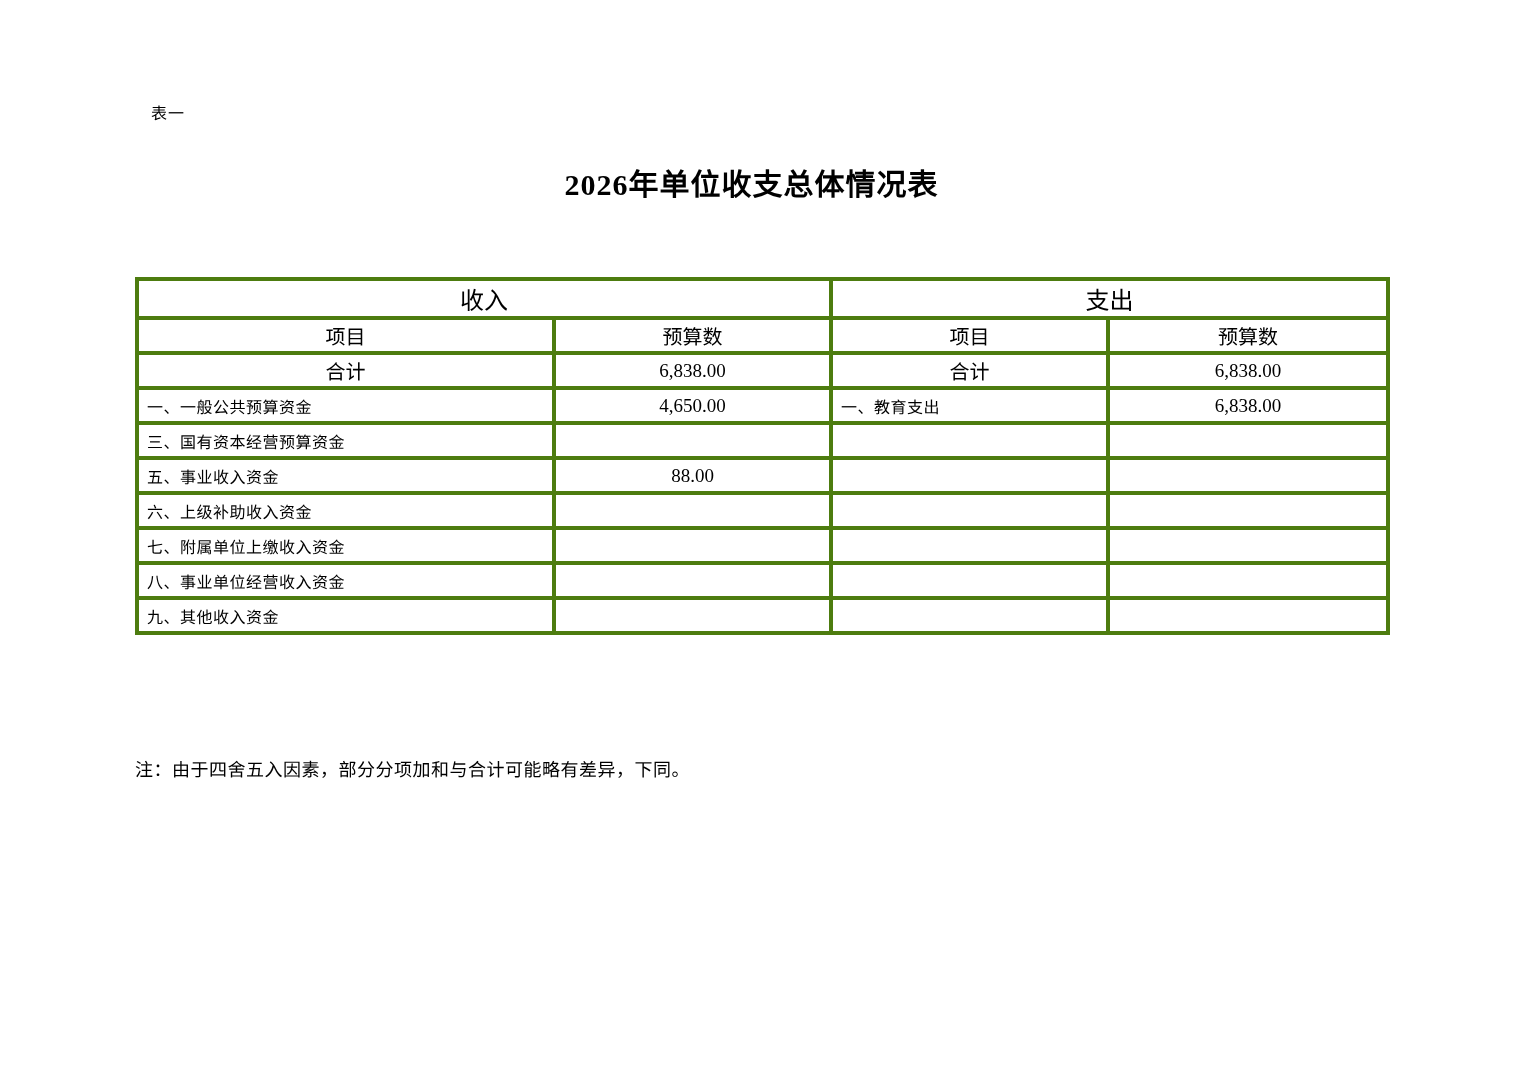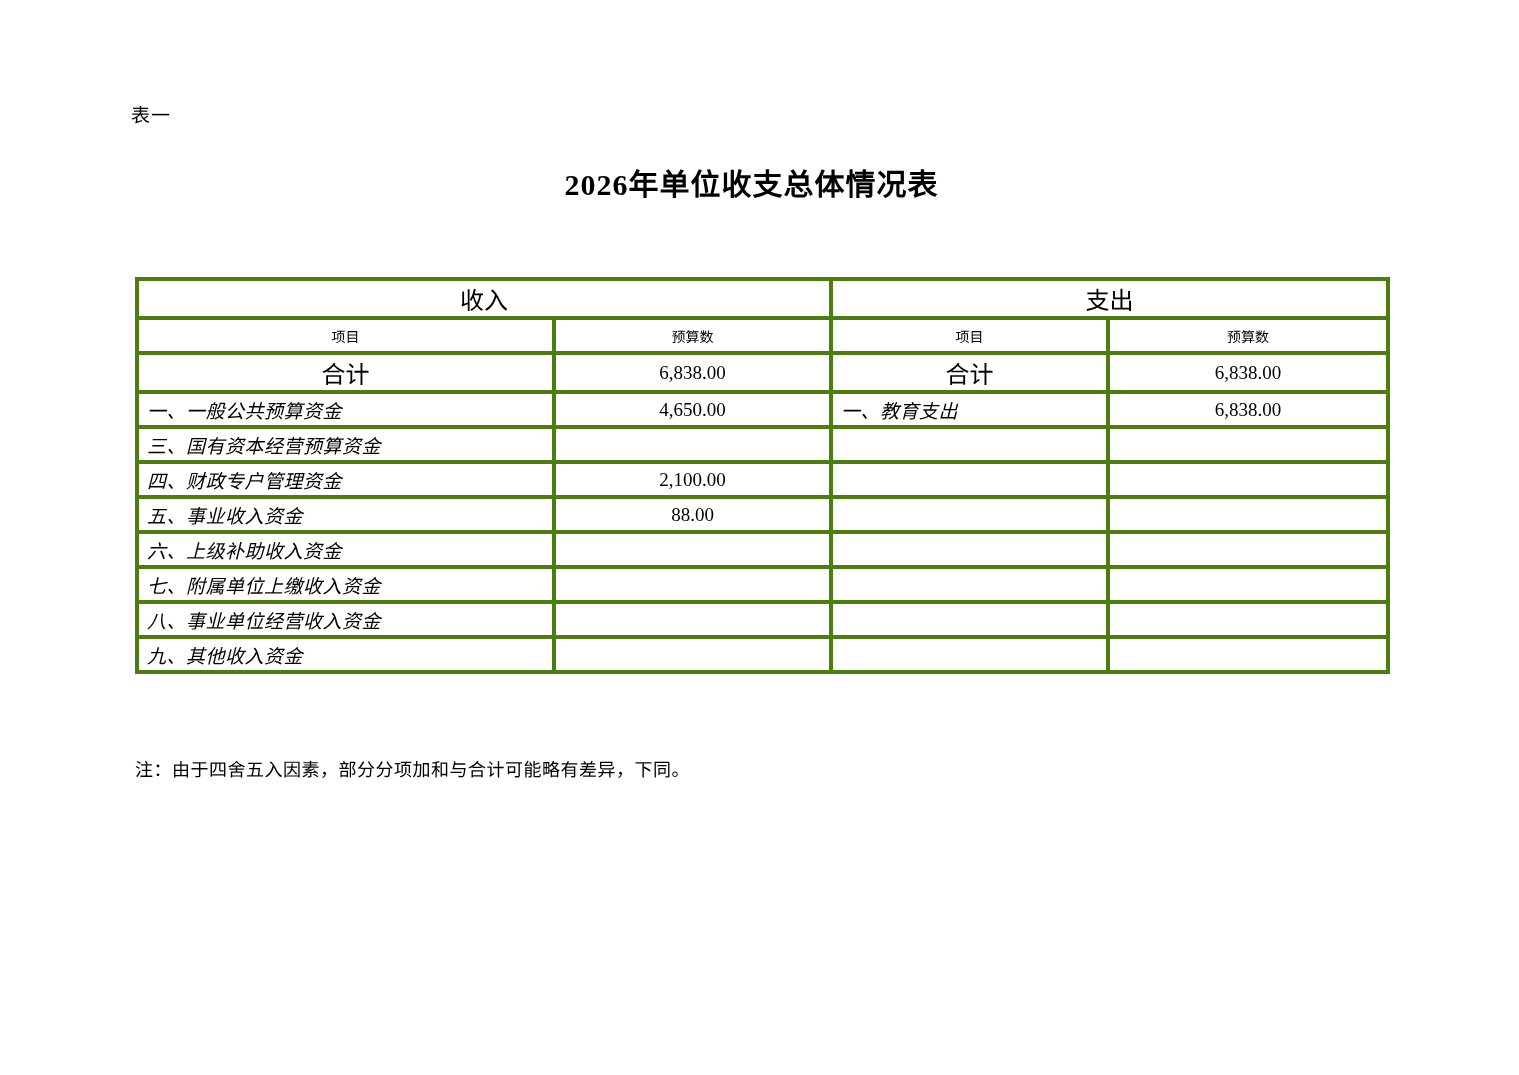--- a/index.html
+++ b/index.html
@@ -24,9 +24,9 @@
   }
   .table-label {
     position: absolute;
-    left: 131px;
+    left: 151px;
     top: 100px;
-    font-size: 19px;
+    font-size: 16px;
     font-family: Liberation Mono, monospace;
     letter-spacing: 1px;
   }

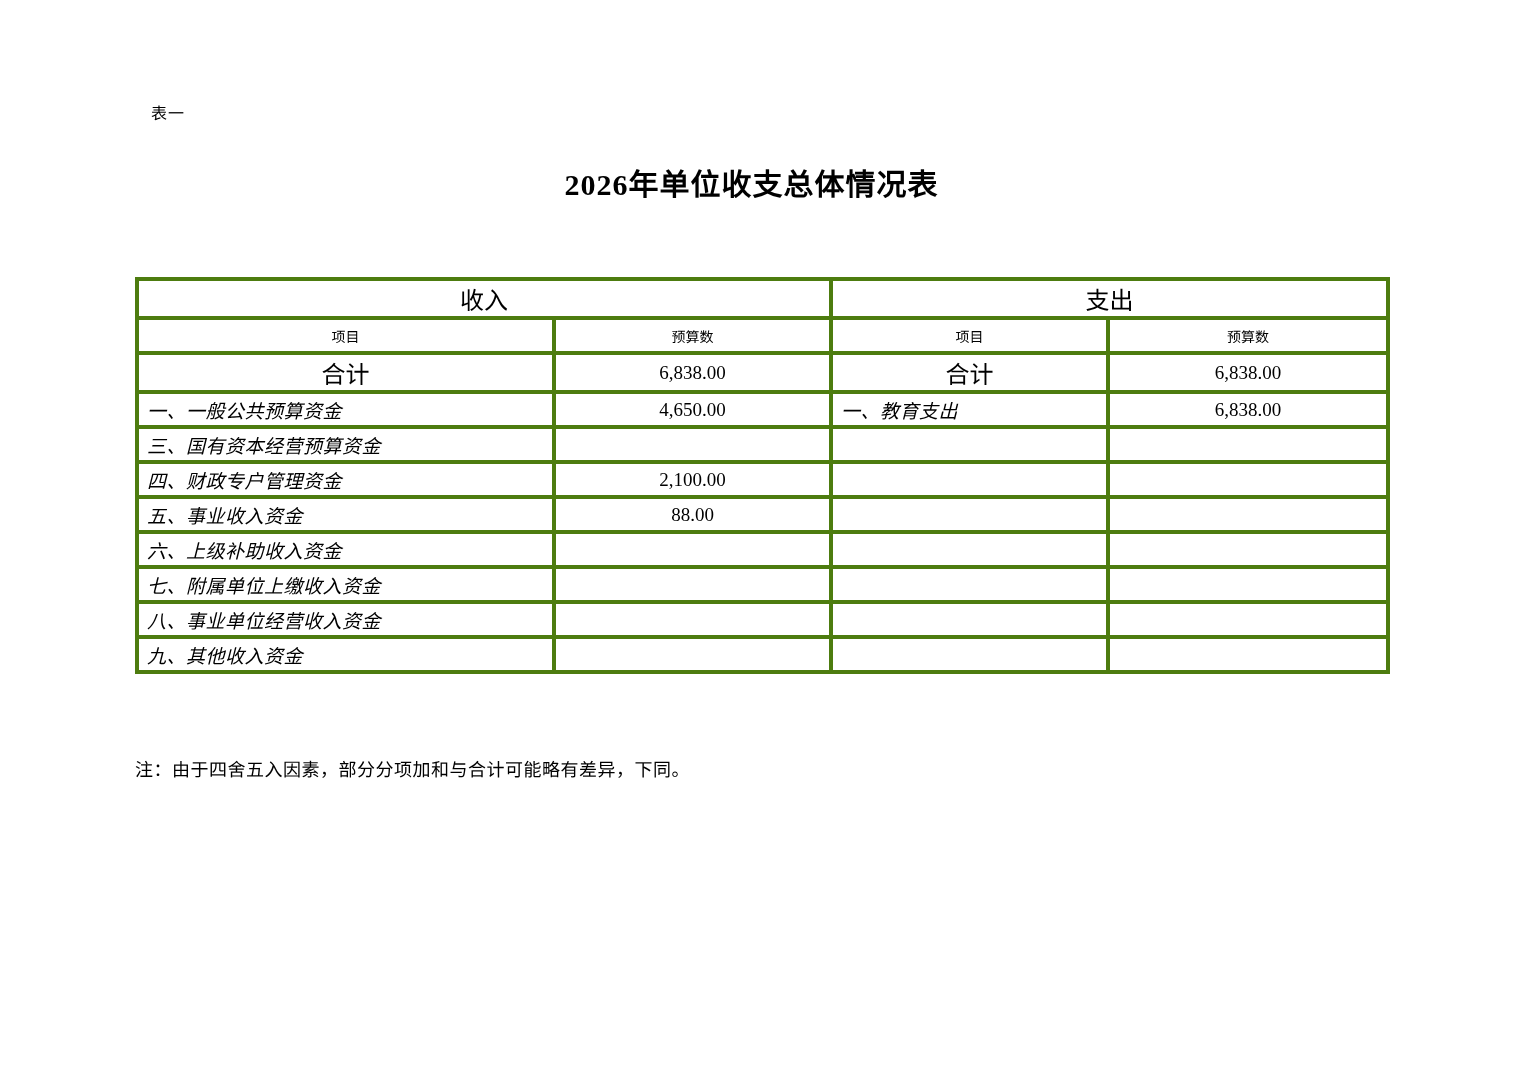--- a/index.html
+++ b/index.html
@@ -83,7 +83,7 @@
   }
   .hdr-col {
     text-align: center;
-    font-size: 14px;
+    font-size: 20px;
     height: 48px;
   }
   .row-total-label {

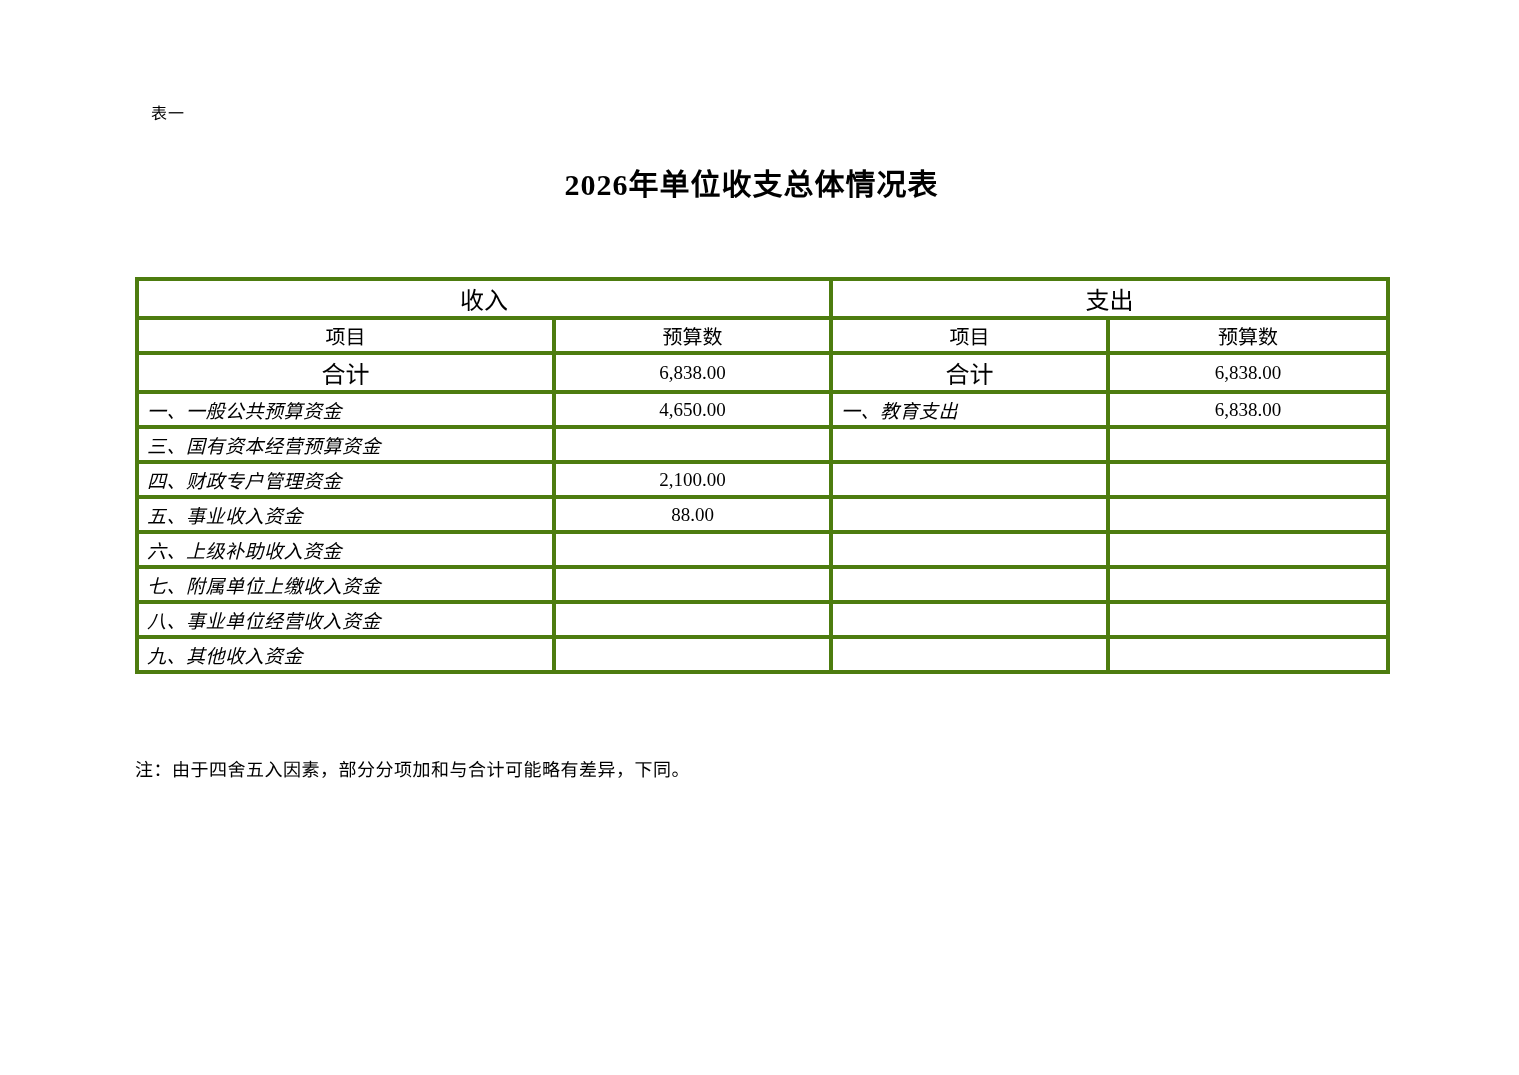--- a/index.html
+++ b/index.html
@@ -88,7 +88,7 @@
   }
   .row-total-label {
     text-align: center;
-    font-size: 24px;
+    font-size: 20px;
   }
   .item-label {
     text-align: left;

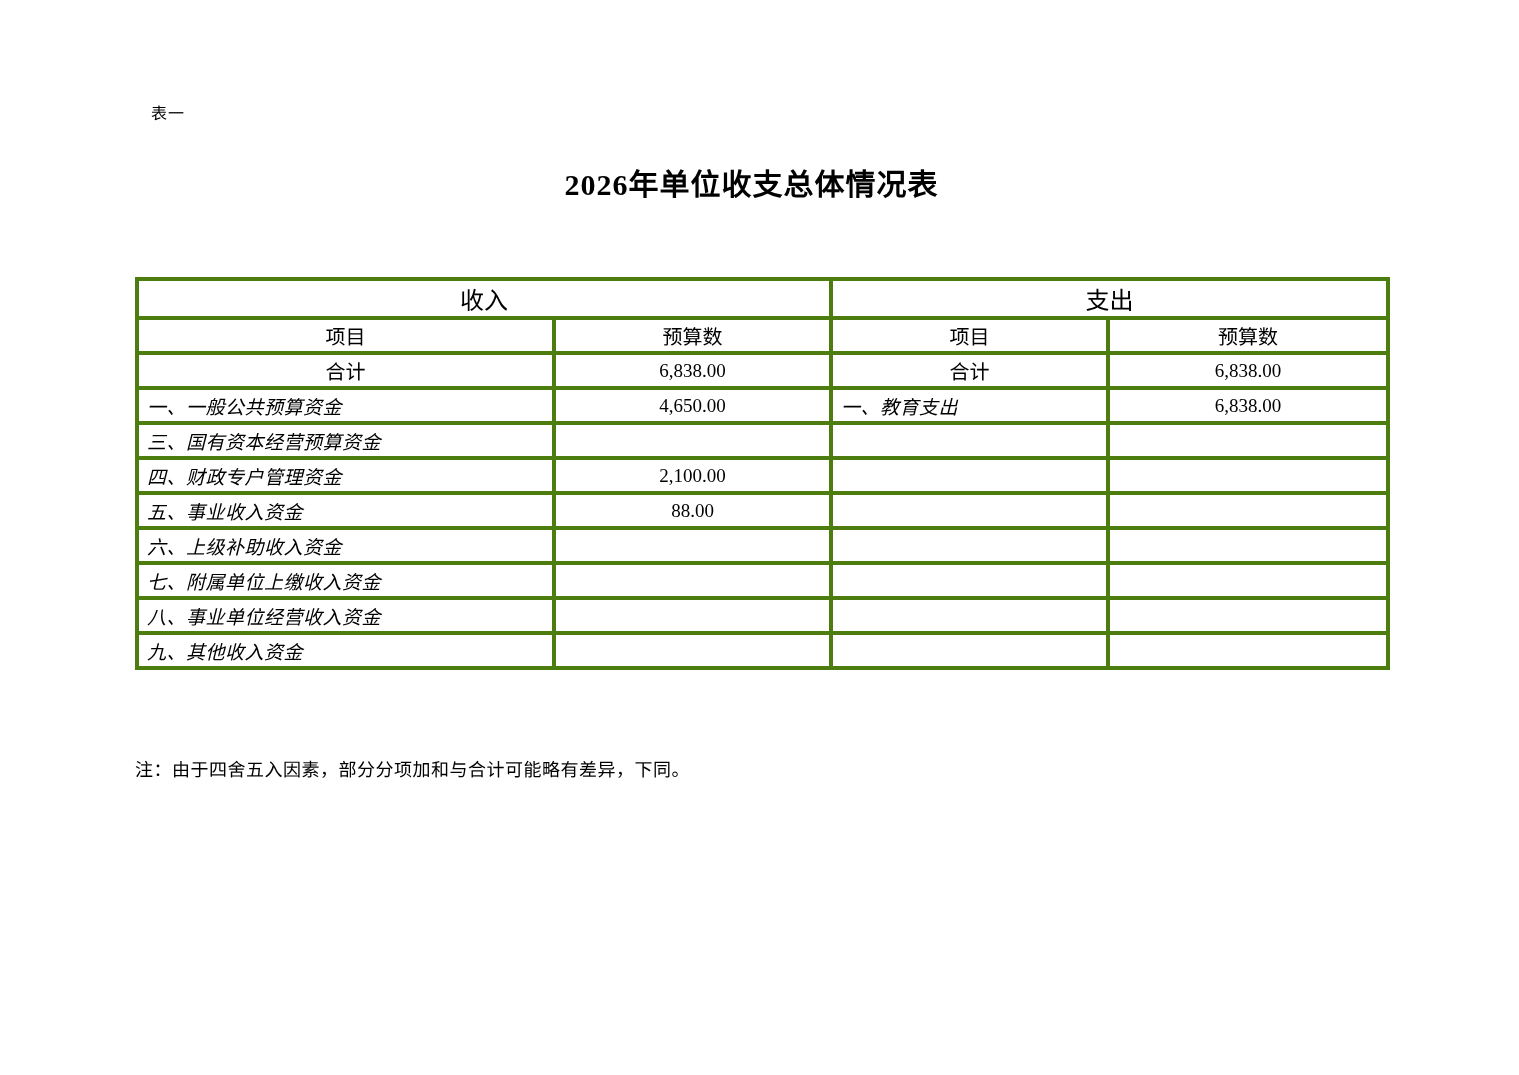--- a/index.html
+++ b/index.html
@@ -92,9 +92,8 @@
   }
   .item-label {
     text-align: left;
-    font-size: 19px;
+    font-size: 16px;
     letter-spacing: 0.5px;
-    font-style: italic;
   }
   .num {
     text-align: center;

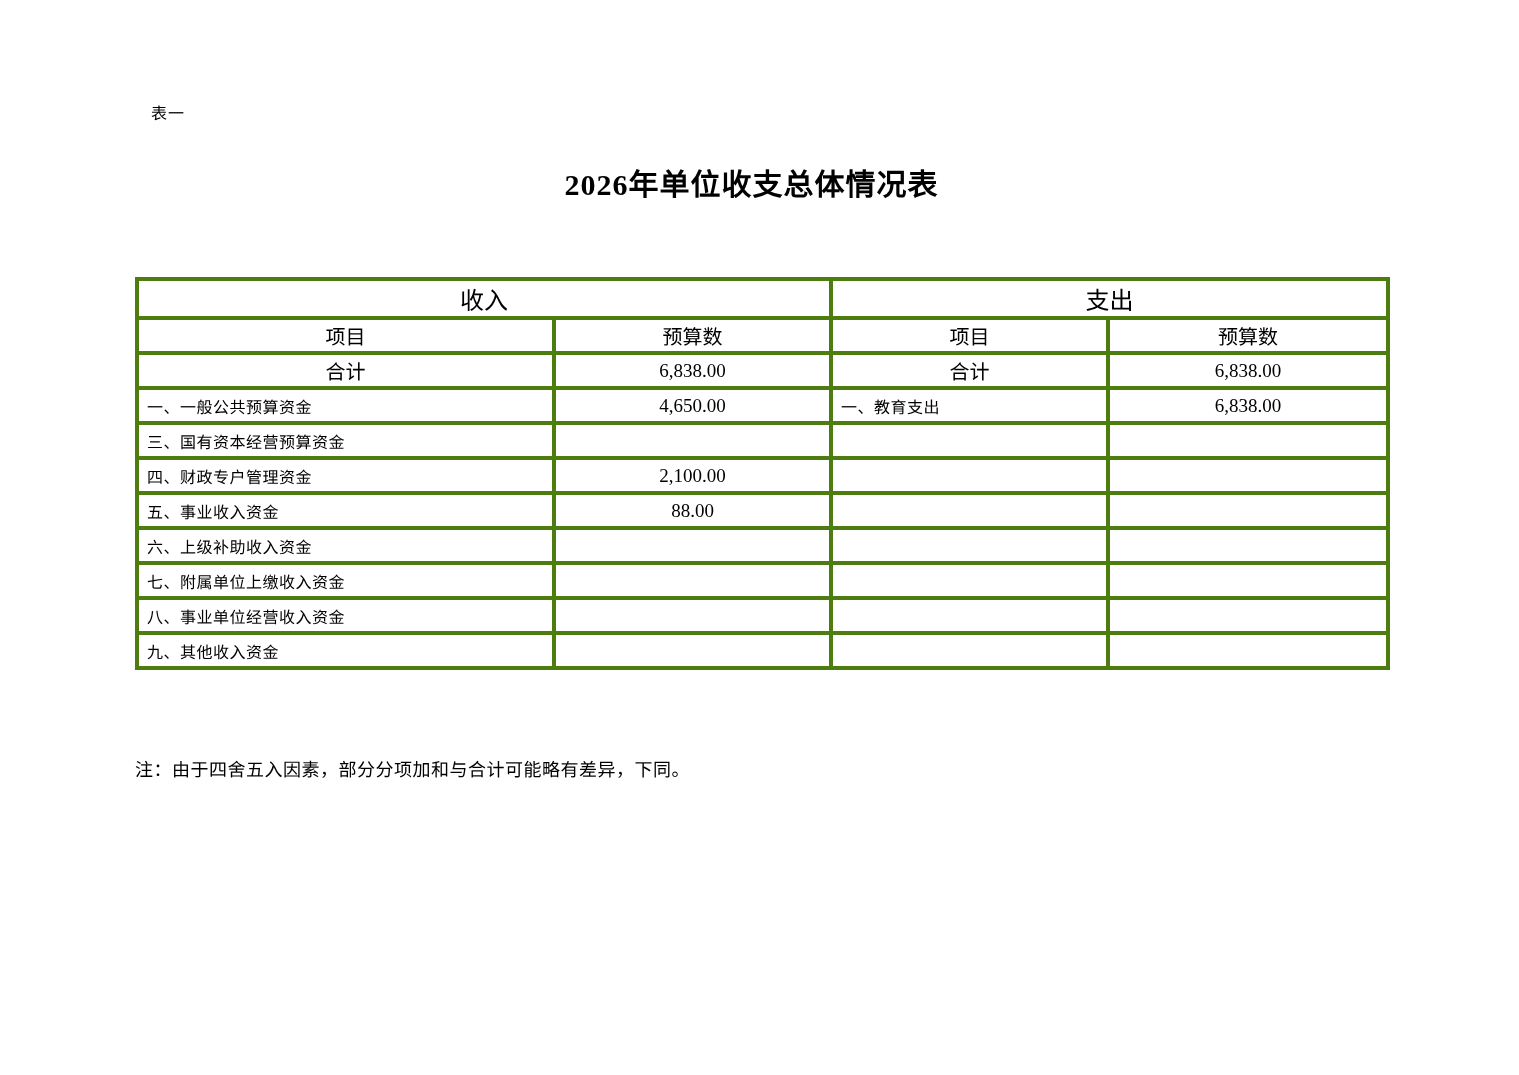--- a/index.html
+++ b/index.html
@@ -161,12 +161,6 @@
         <td class="num"></td>
       </tr>
 
-      <tr>
-        <td class="item-label">四、财政专户管理资金</td>
-        <td class="num">2,100.00</td>
-        <td class="item-label"></td>
-        <td class="num"></td>
-      </tr>
 
       <tr>
         <td class="item-label">五、事业收入资金</td>

